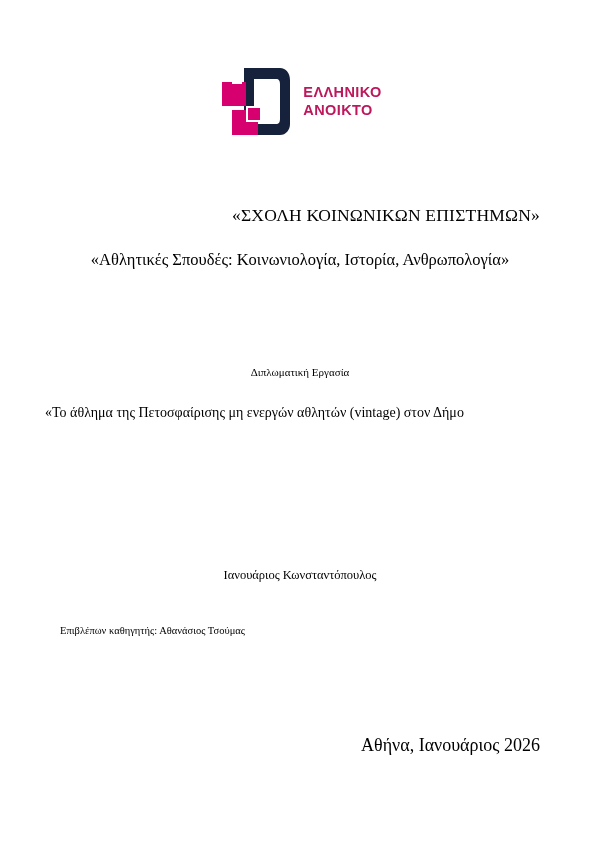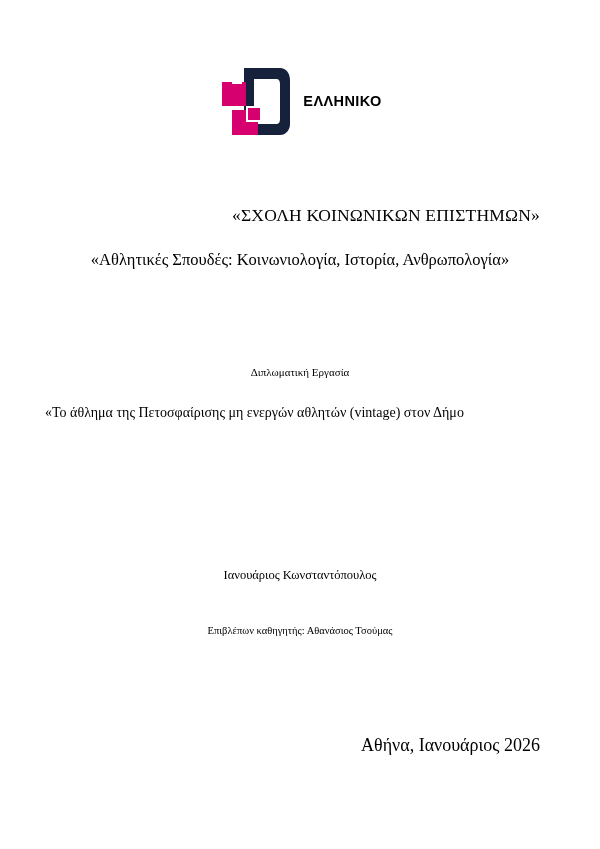--- a/index.html
+++ b/index.html
@@ -47,7 +47,7 @@
     flex-direction: column;
     justify-content: center;
     font-family: "Liberation Sans", sans-serif;
-    color: #000000;
+    color: #be185d;
     line-height: 1.22;
   }
   .logo-text span {

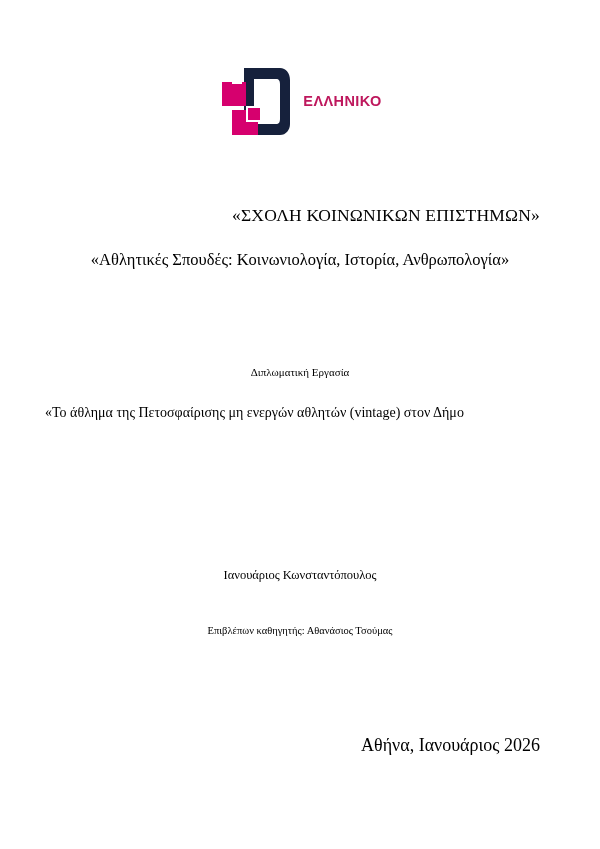--- a/index.html
+++ b/index.html
@@ -138,6 +138,7 @@
       </div>
       <div class="logo-text">
         <span>ΕΛΛΗΝΙΚΟ</span>
+        <span>ΑΝΟΙΚΤΟ</span>
       </div>
     </div>
   </div>

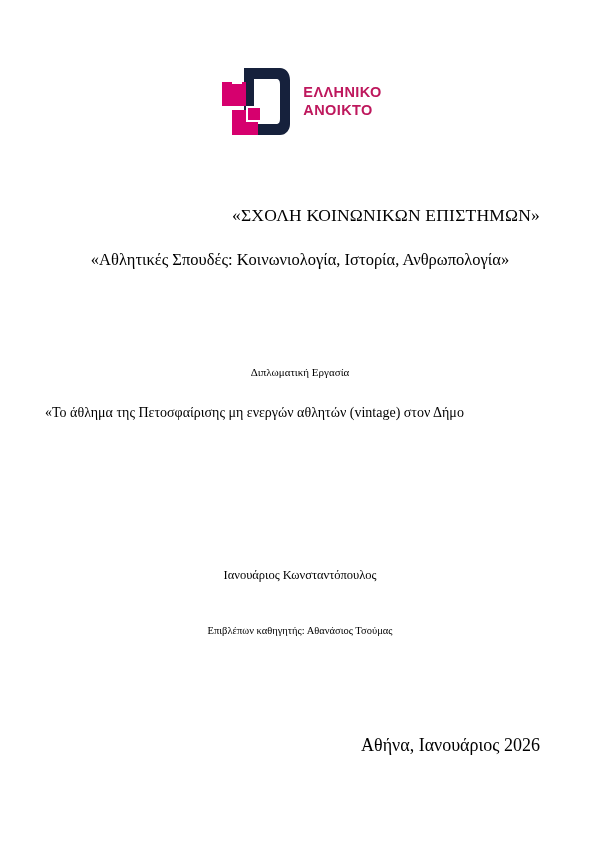--- a/index.html
+++ b/index.html
@@ -104,7 +104,7 @@
     left: 60px;
     right: 60px;
     top: 625px;
-    text-align: center;
+    text-align: left;
     font-size: 10.5px;
   }
   .place-date {

